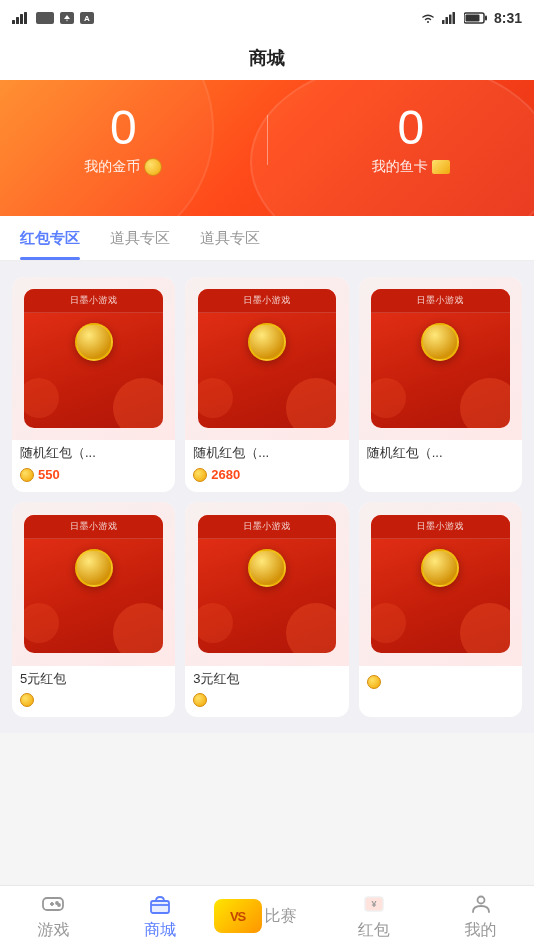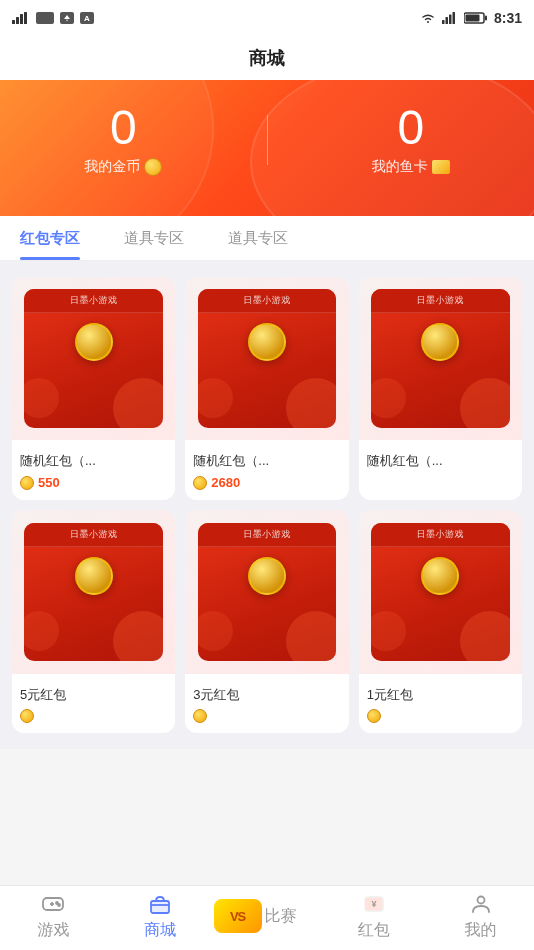--- a/index.html
+++ b/index.html
@@ -129,7 +129,7 @@
       background: #fff;
       padding: 0 20px;
       display: flex;
-      gap: 44px;
+      gap: 30px;
       border-bottom: 1px solid #eee;
       margin-top: -1px;
     }

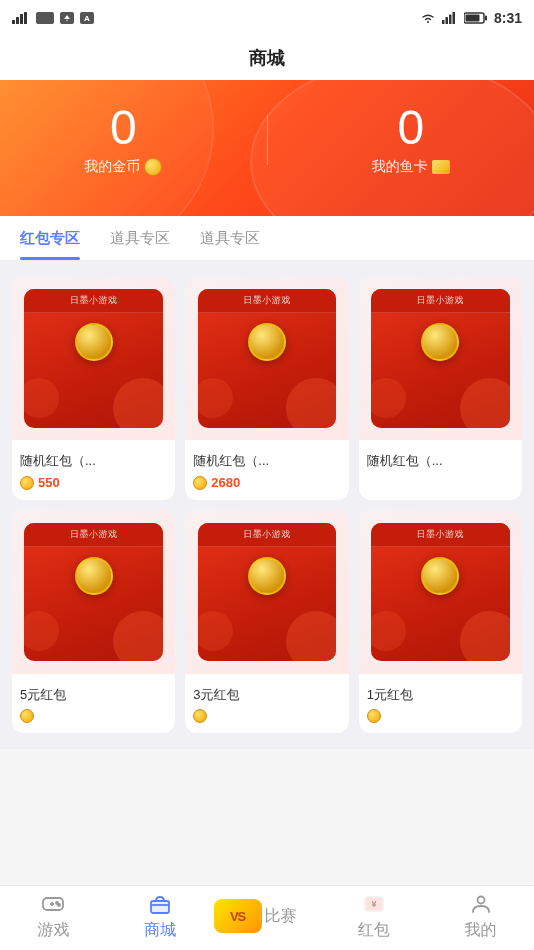--- a/index.html
+++ b/index.html
@@ -239,7 +239,7 @@
     }
 
     .product-info {
-      padding: 12px 8px 10px;
+      padding: 4px 8px 10px;
     }
     .product-name {
       font-size: 13px;

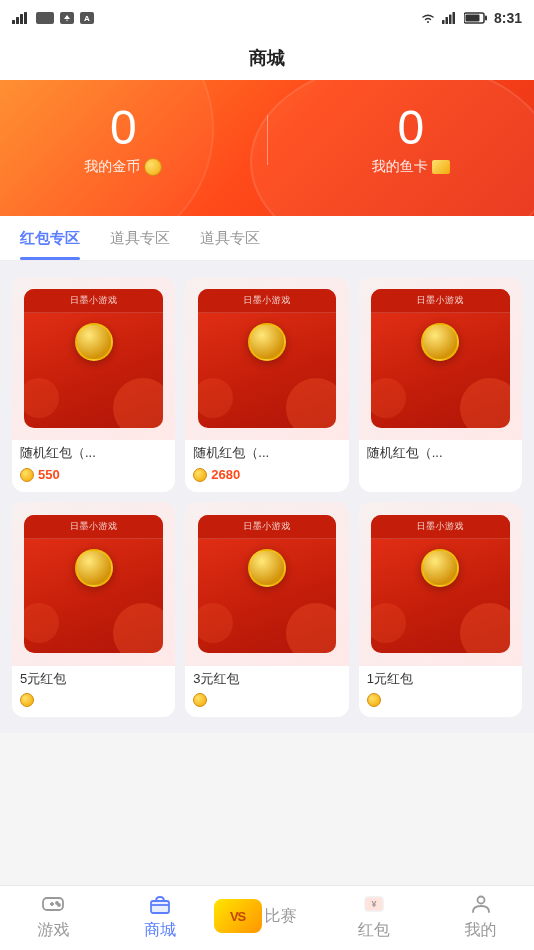--- a/index.html
+++ b/index.html
@@ -532,7 +532,6 @@
           </div>
         </div>
         <div class="product-info">
-          <div class="product-name">1元红包</div>
           <div class="product-price">
             <span class="price-coin-icon"></span>
           </div>

